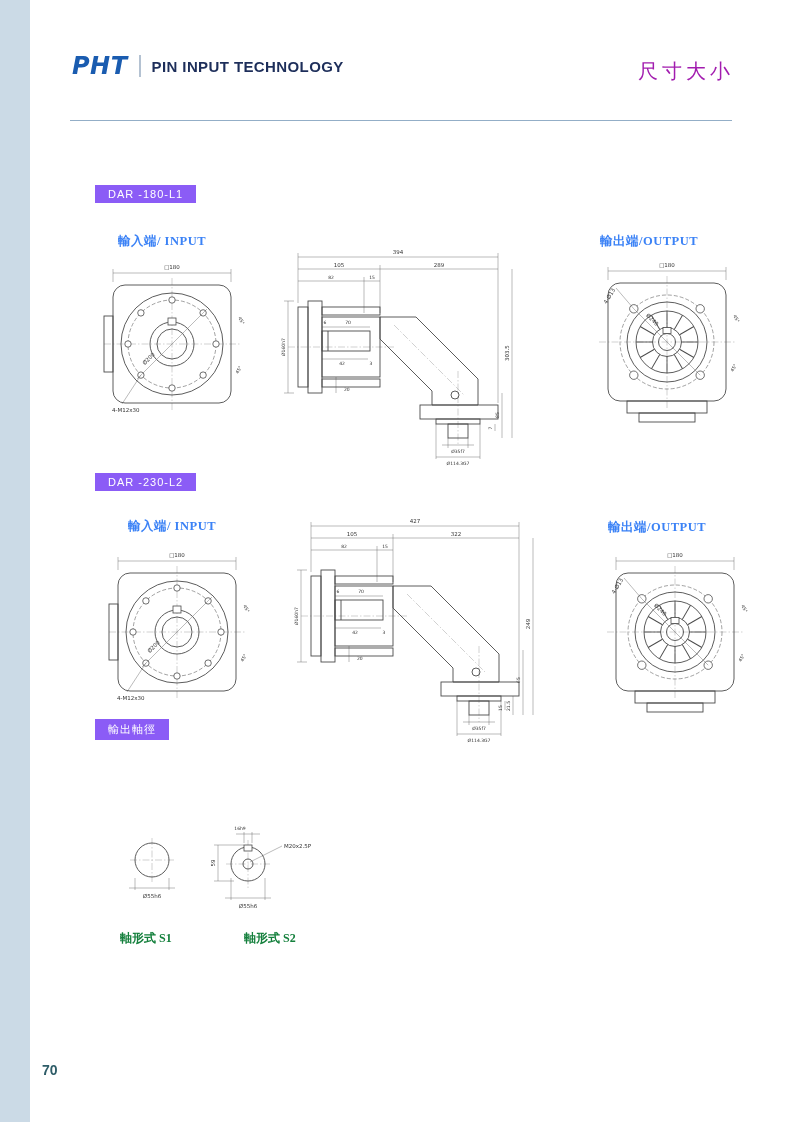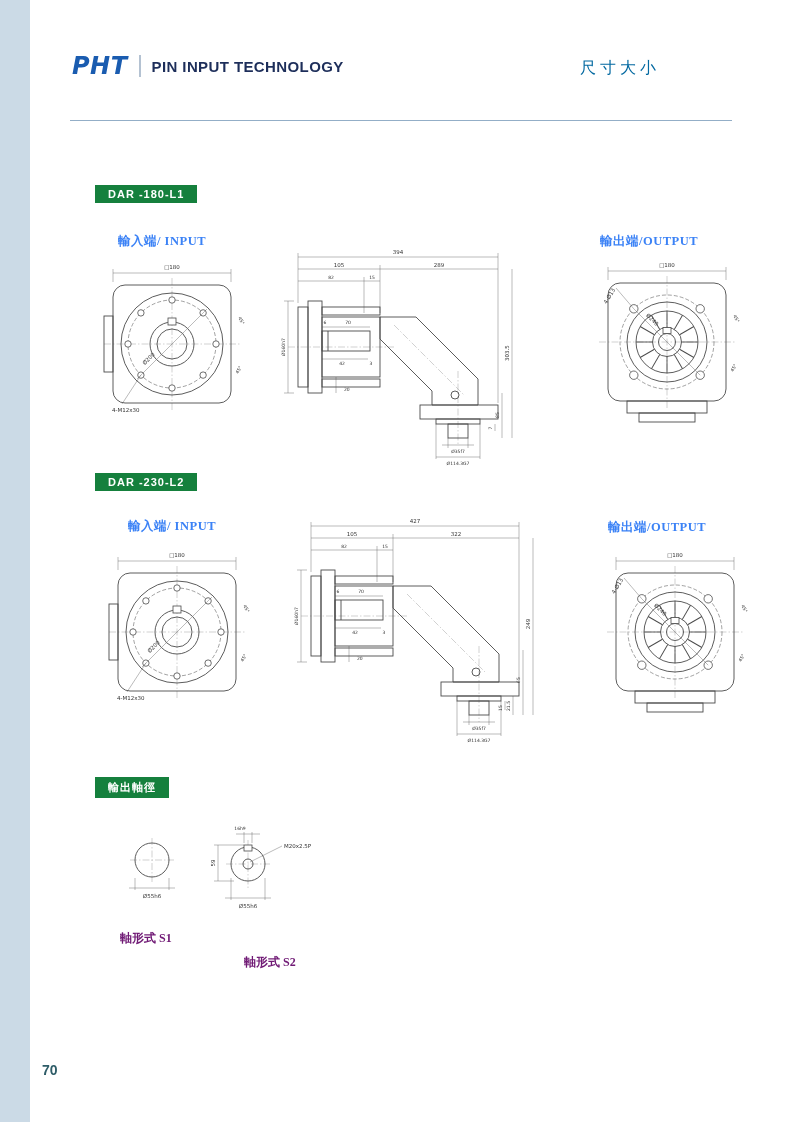--- a/index.html
+++ b/index.html
@@ -11,7 +11,7 @@
         font-size:24px;color:#1a5cb0;letter-spacing:0.5px;}
   .logo-divider{display:inline-block;width:2px;height:22px;background:#b4c2d2;margin:0 11px;}
   .company{font-size:15px;font-weight:800;color:#1d2e5a;letter-spacing:0.4px;}
-  .page-title{position:absolute;left:580px;top:58px;font-size:16px;color:#0369a1;letter-spacing:4px;}
+  .page-title{position:absolute;left:638px;top:58px;font-size:20px;color:#a21caf;letter-spacing:4px;}
   .header-rule{position:absolute;left:70px;top:120px;width:662px;height:1px;background:#93aec7;}
   .badge{position:absolute;left:95px;display:inline-block;background:#15803d;color:#fff;
          font-size:11px;letter-spacing:1px;padding:3px 13px;font-weight:bold;}

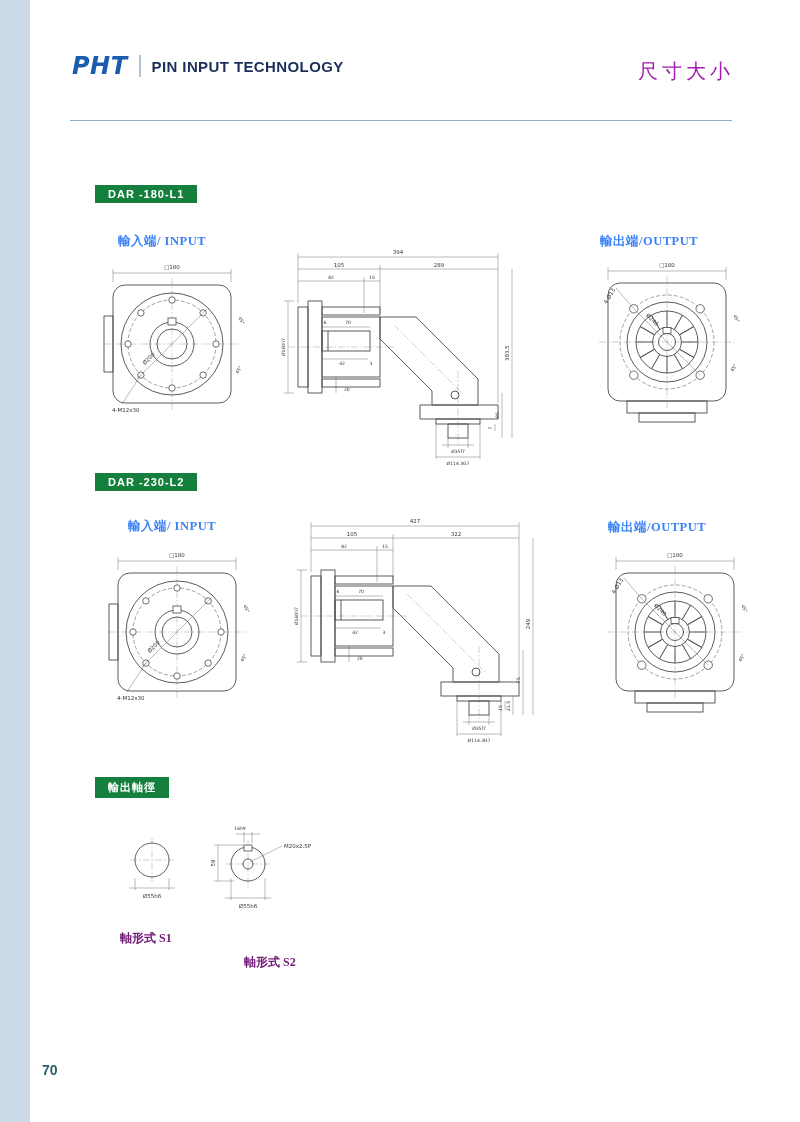--- a/index.html
+++ b/index.html
@@ -13,8 +13,8 @@
   .company{font-size:15px;font-weight:800;color:#1d2e5a;letter-spacing:0.4px;}
   .page-title{position:absolute;left:638px;top:58px;font-size:20px;color:#a21caf;letter-spacing:4px;}
   .header-rule{position:absolute;left:70px;top:120px;width:662px;height:1px;background:#93aec7;}
-  .badge{position:absolute;left:95px;display:inline-block;background:#15803d;color:#fff;
-         font-size:11px;letter-spacing:1px;padding:3px 13px;font-weight:bold;}
+  .badge{position:absolute;left:95px;display:inline-block;background:#8b5cf6;color:#fff;
+         font-size:11px;letter-spacing:1px;padding:3px 13px;}
   .view-label{position:absolute;font-family:"Liberation Serif",serif;font-size:12.5px;
               font-weight:600;color:#3b82f6;letter-spacing:0.5px;}
   .shaft-label{position:absolute;font-family:"Liberation Serif",serif;font-size:12px;

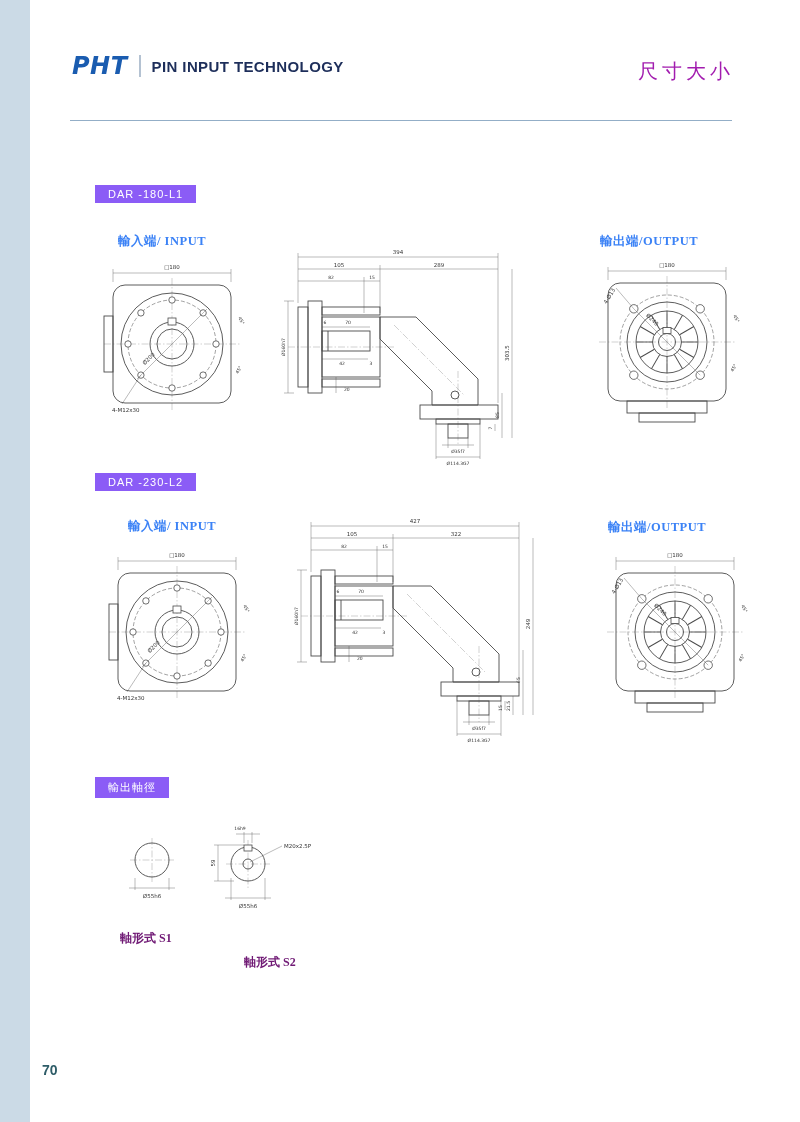--- a/index.html
+++ b/index.html
@@ -354,7 +354,7 @@
     <text class="dim-s" x="148" y="122" transform="rotate(-60 148 122)">45°</text>
   </svg>
 
-  <div class="badge" style="top:777px;">輸出軸徑</div>
+  <div class="badge" style="top:719px;">輸出軸徑</div>
 
   <svg class="drawing" style="left:112px;top:822px;" width="80" height="105" viewBox="0 0 80 105">
     <g class="d-center">

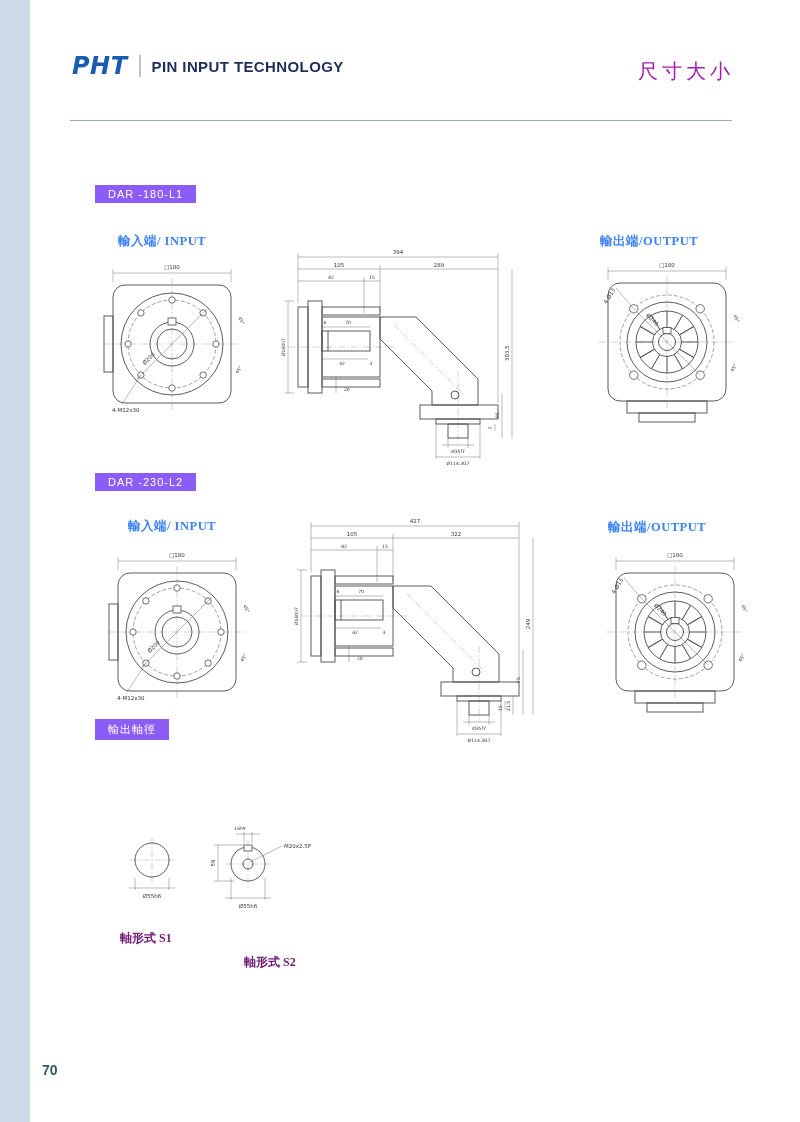--- a/index.html
+++ b/index.html
@@ -18,7 +18,7 @@
   .view-label{position:absolute;font-family:"Liberation Serif",serif;font-size:12.5px;
               font-weight:600;color:#3b82f6;letter-spacing:0.5px;}
   .shaft-label{position:absolute;font-family:"Liberation Serif",serif;font-size:12px;
-               font-weight:600;color:#701a75;}
+               font-weight:600;color:#15803d;}
   .page-number{position:absolute;left:42px;top:1062px;font-size:14px;font-weight:700;color:#2e5d68;}
   svg.drawing{position:absolute;overflow:visible;}
   .d-stroke{stroke:#4a4a4a;fill:none;stroke-width:0.9;}

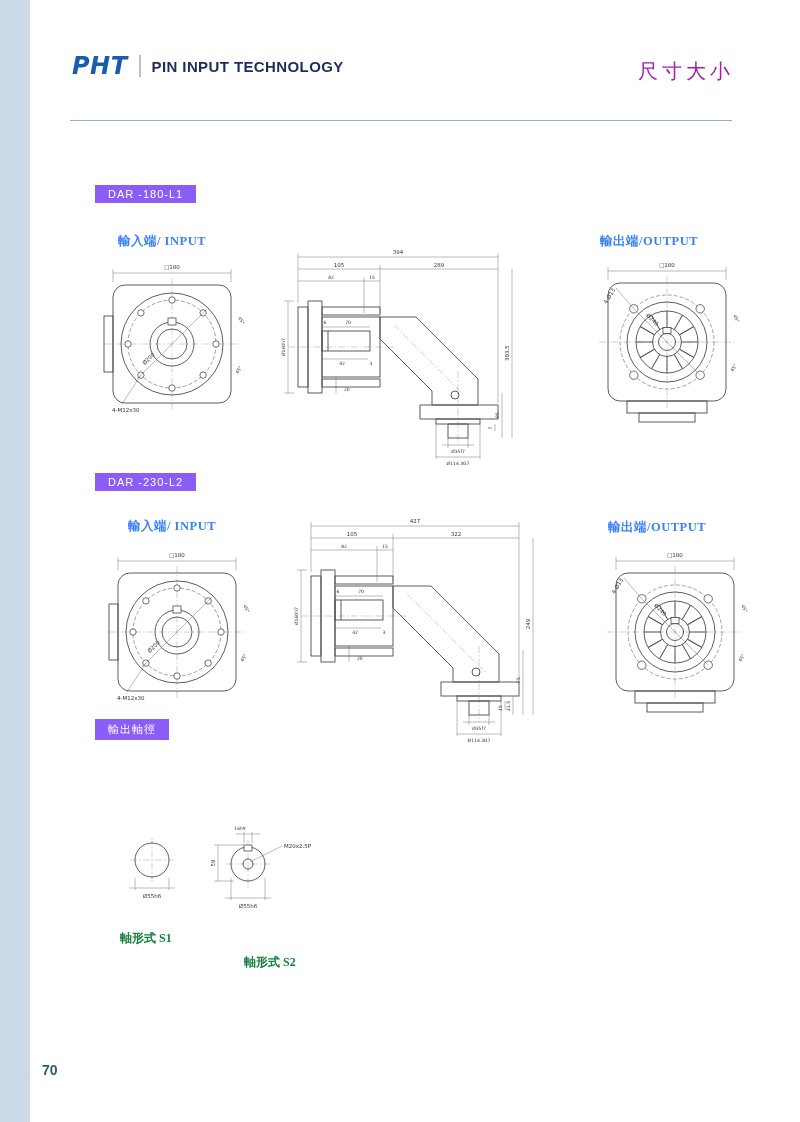--- a/index.html
+++ b/index.html
@@ -401,7 +401,7 @@
   </svg>
 
   <div class="shaft-label" style="left:120px;top:930px;">軸形式 S1</div>
-  <div class="shaft-label" style="left:212px;top:954px;padding-left:32px;">軸形式 S2</div>
+  <div class="shaft-label" style="left:212px;top:930px;padding-left:32px;">軸形式 S2</div>
 
   <div class="page-number">70</div>
 </div>

